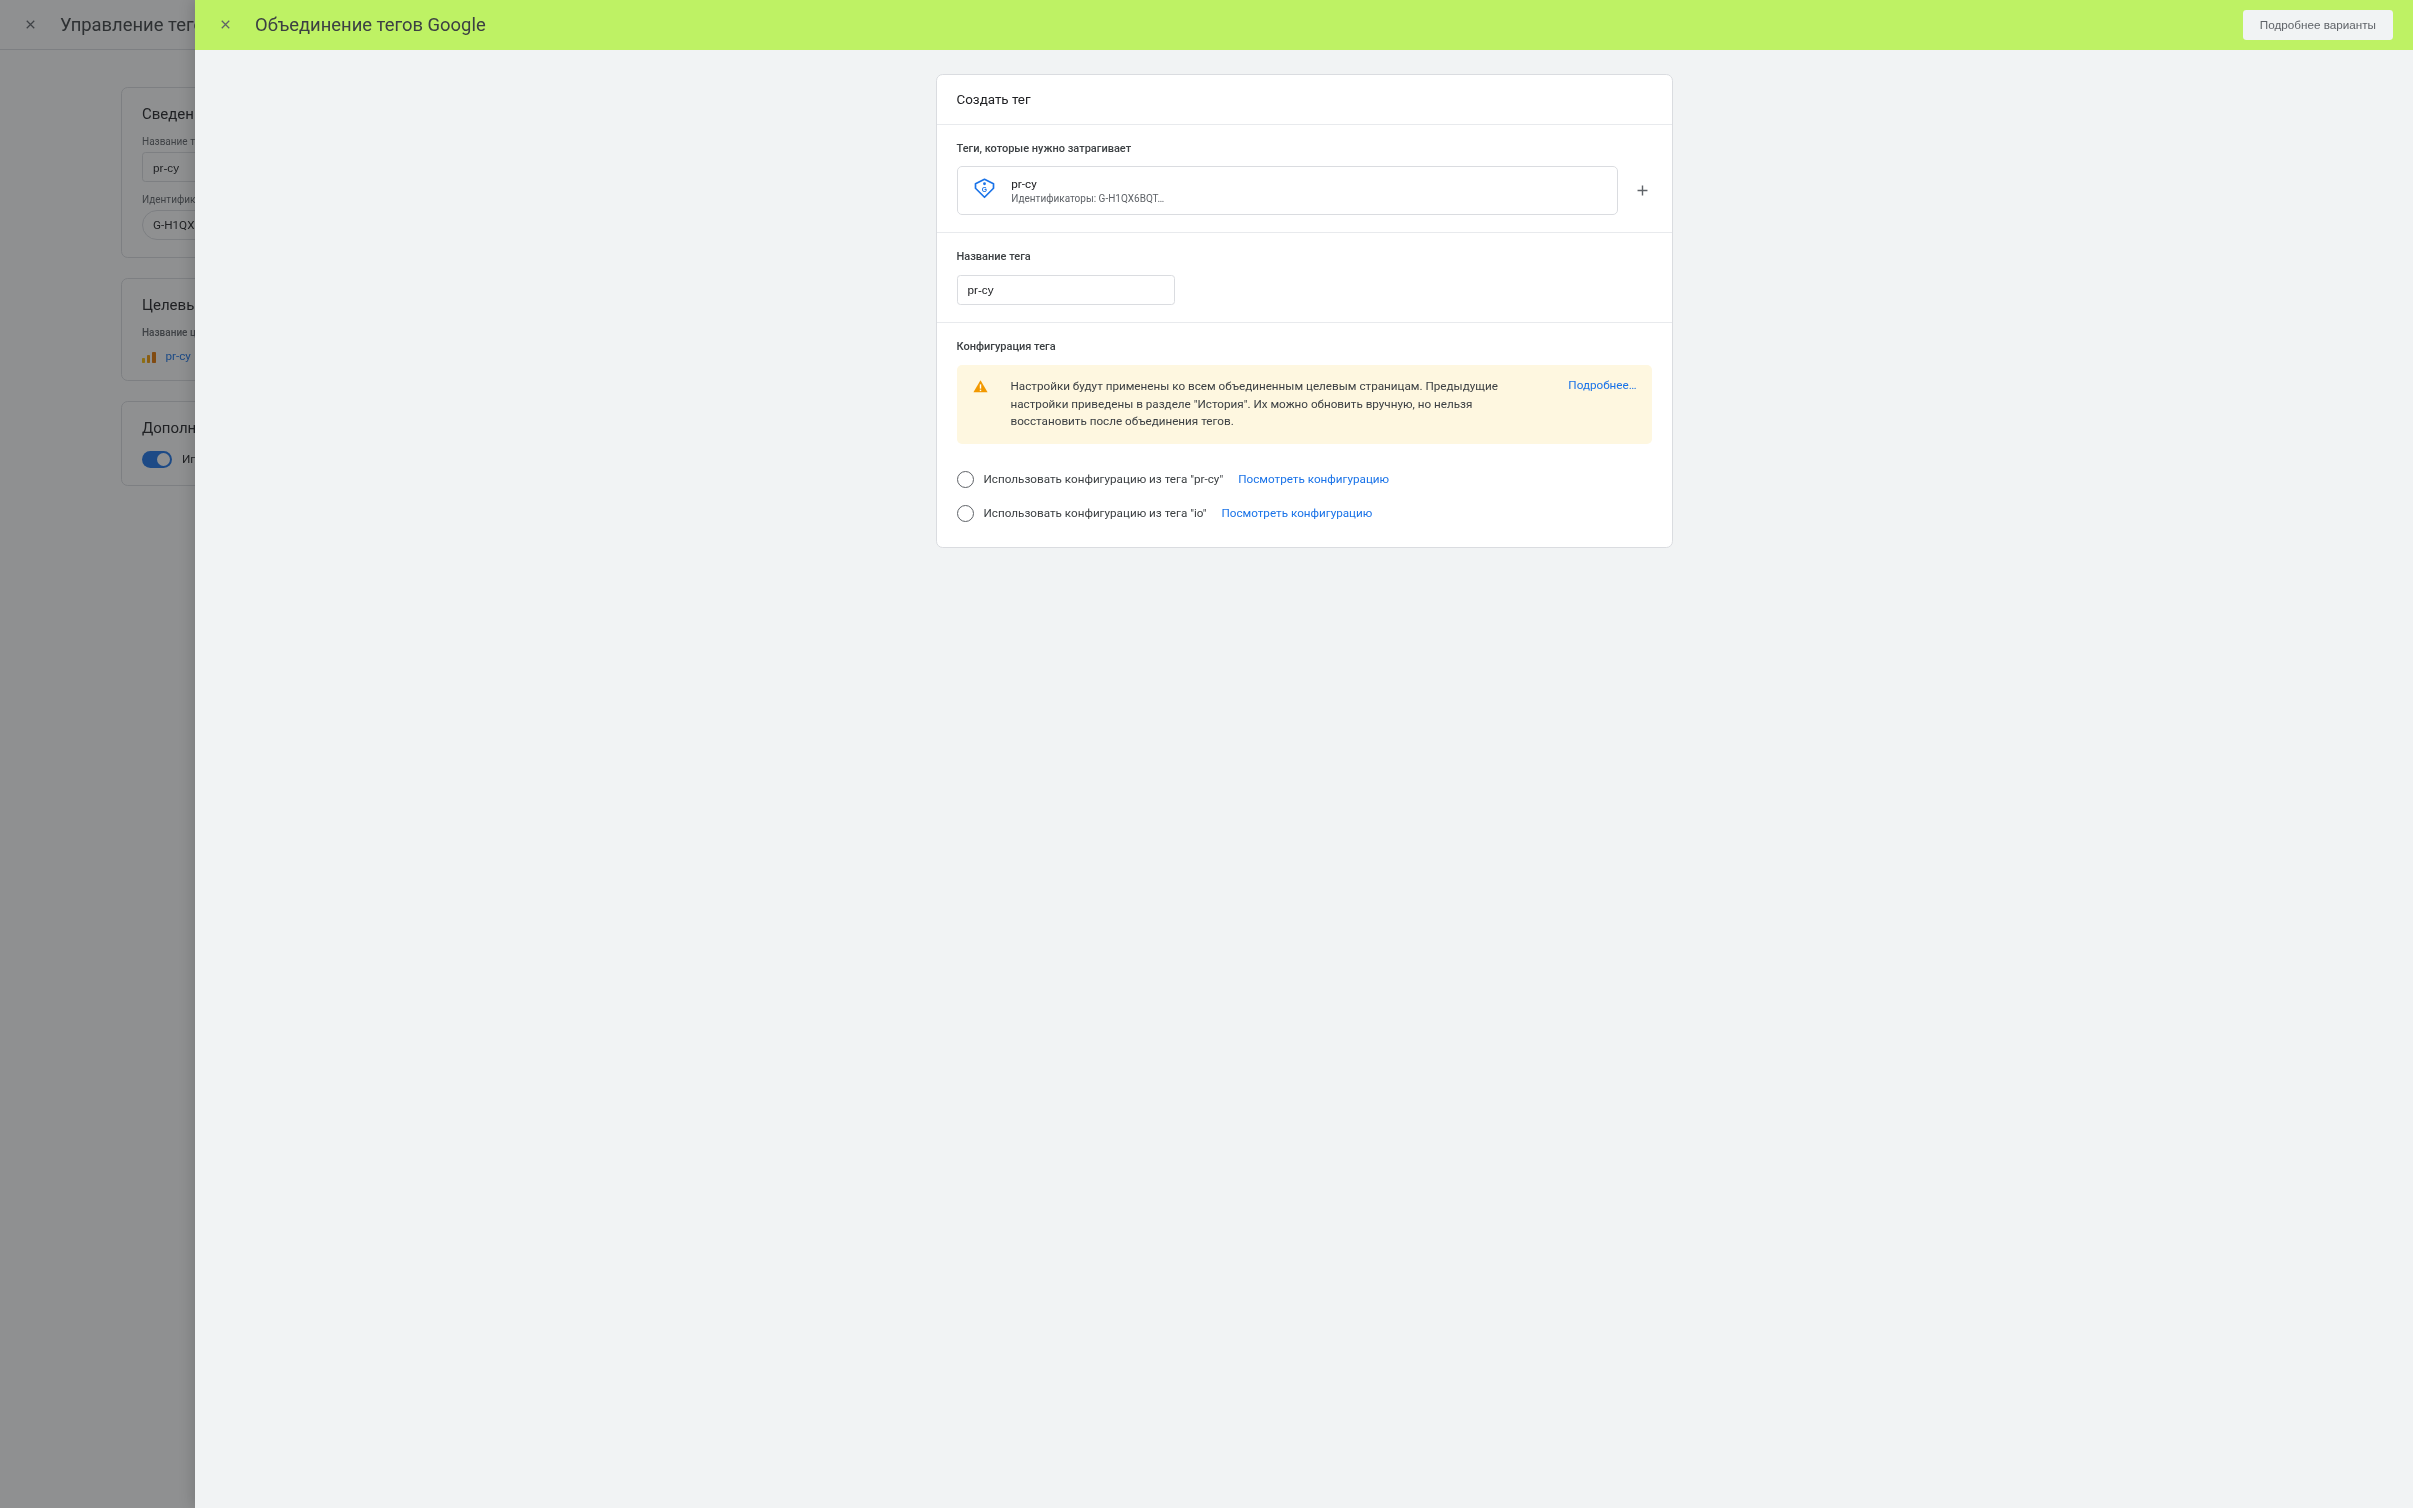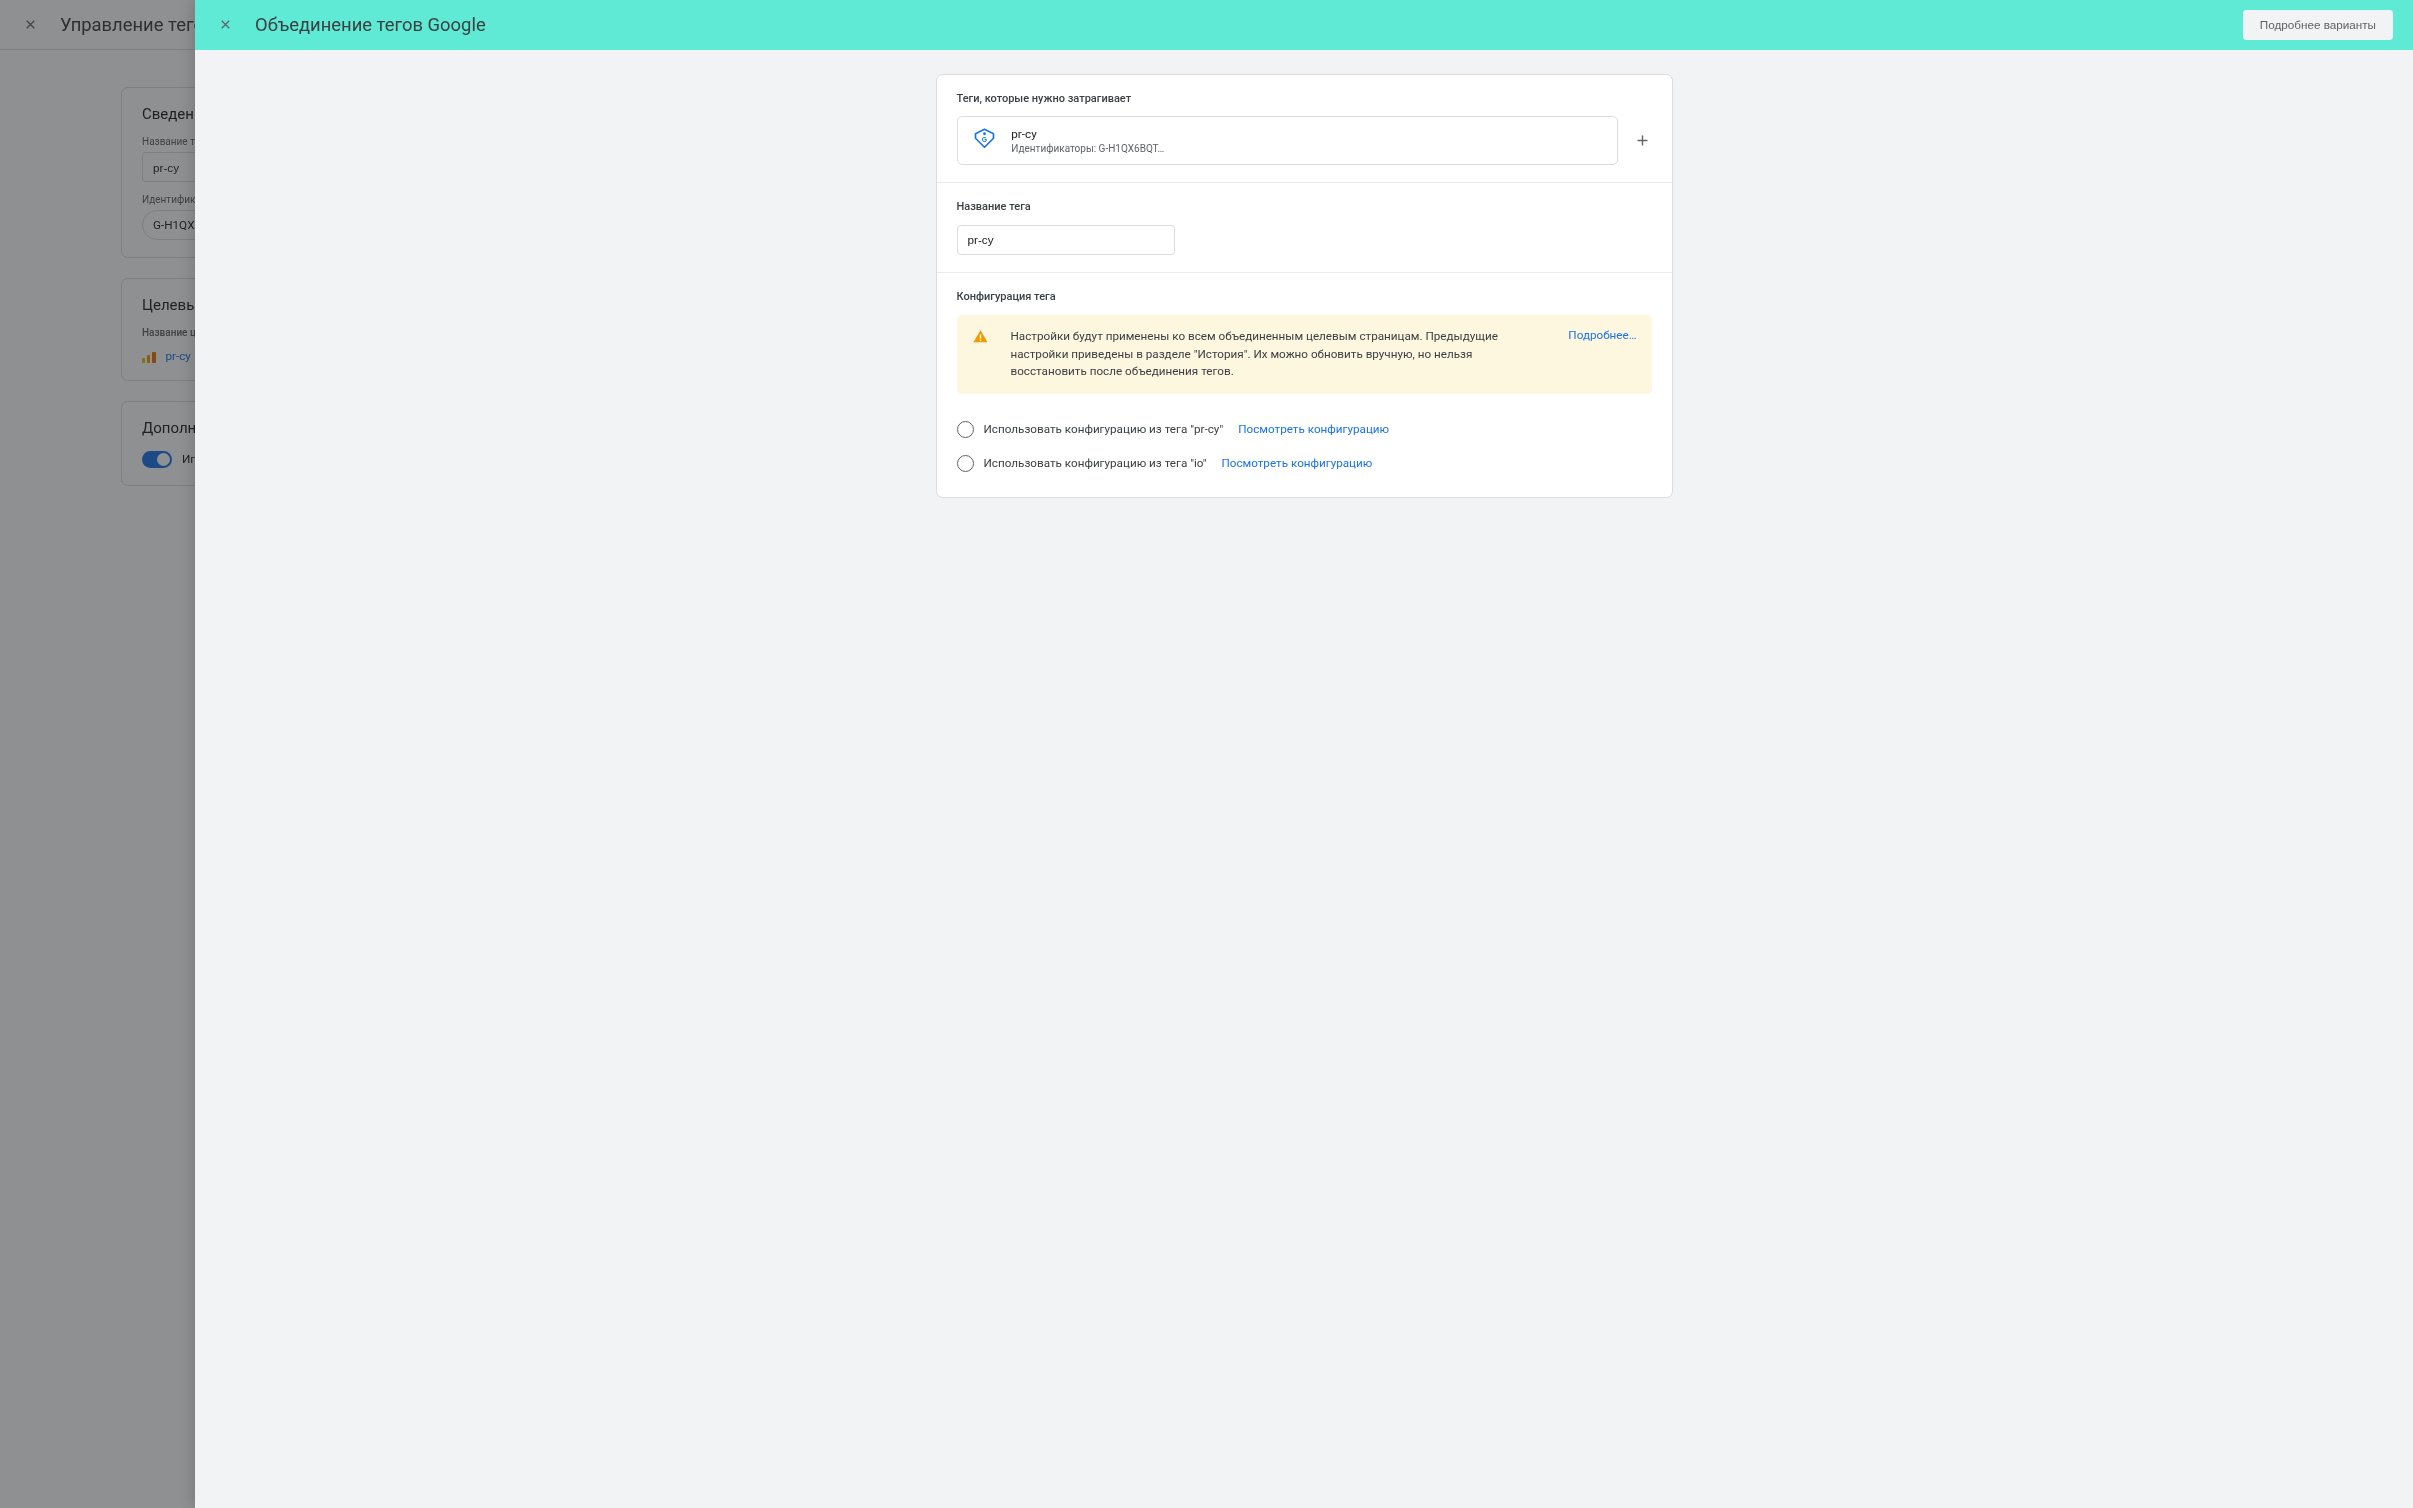--- a/index.html
+++ b/index.html
@@ -80,7 +80,7 @@
   }
   .sheet-header {
     height: 50px;
-    background: #5eead4;
+    background: #bef264;
     display: flex; align-items: center;
     padding: 0 20px;
     gap: 20px;

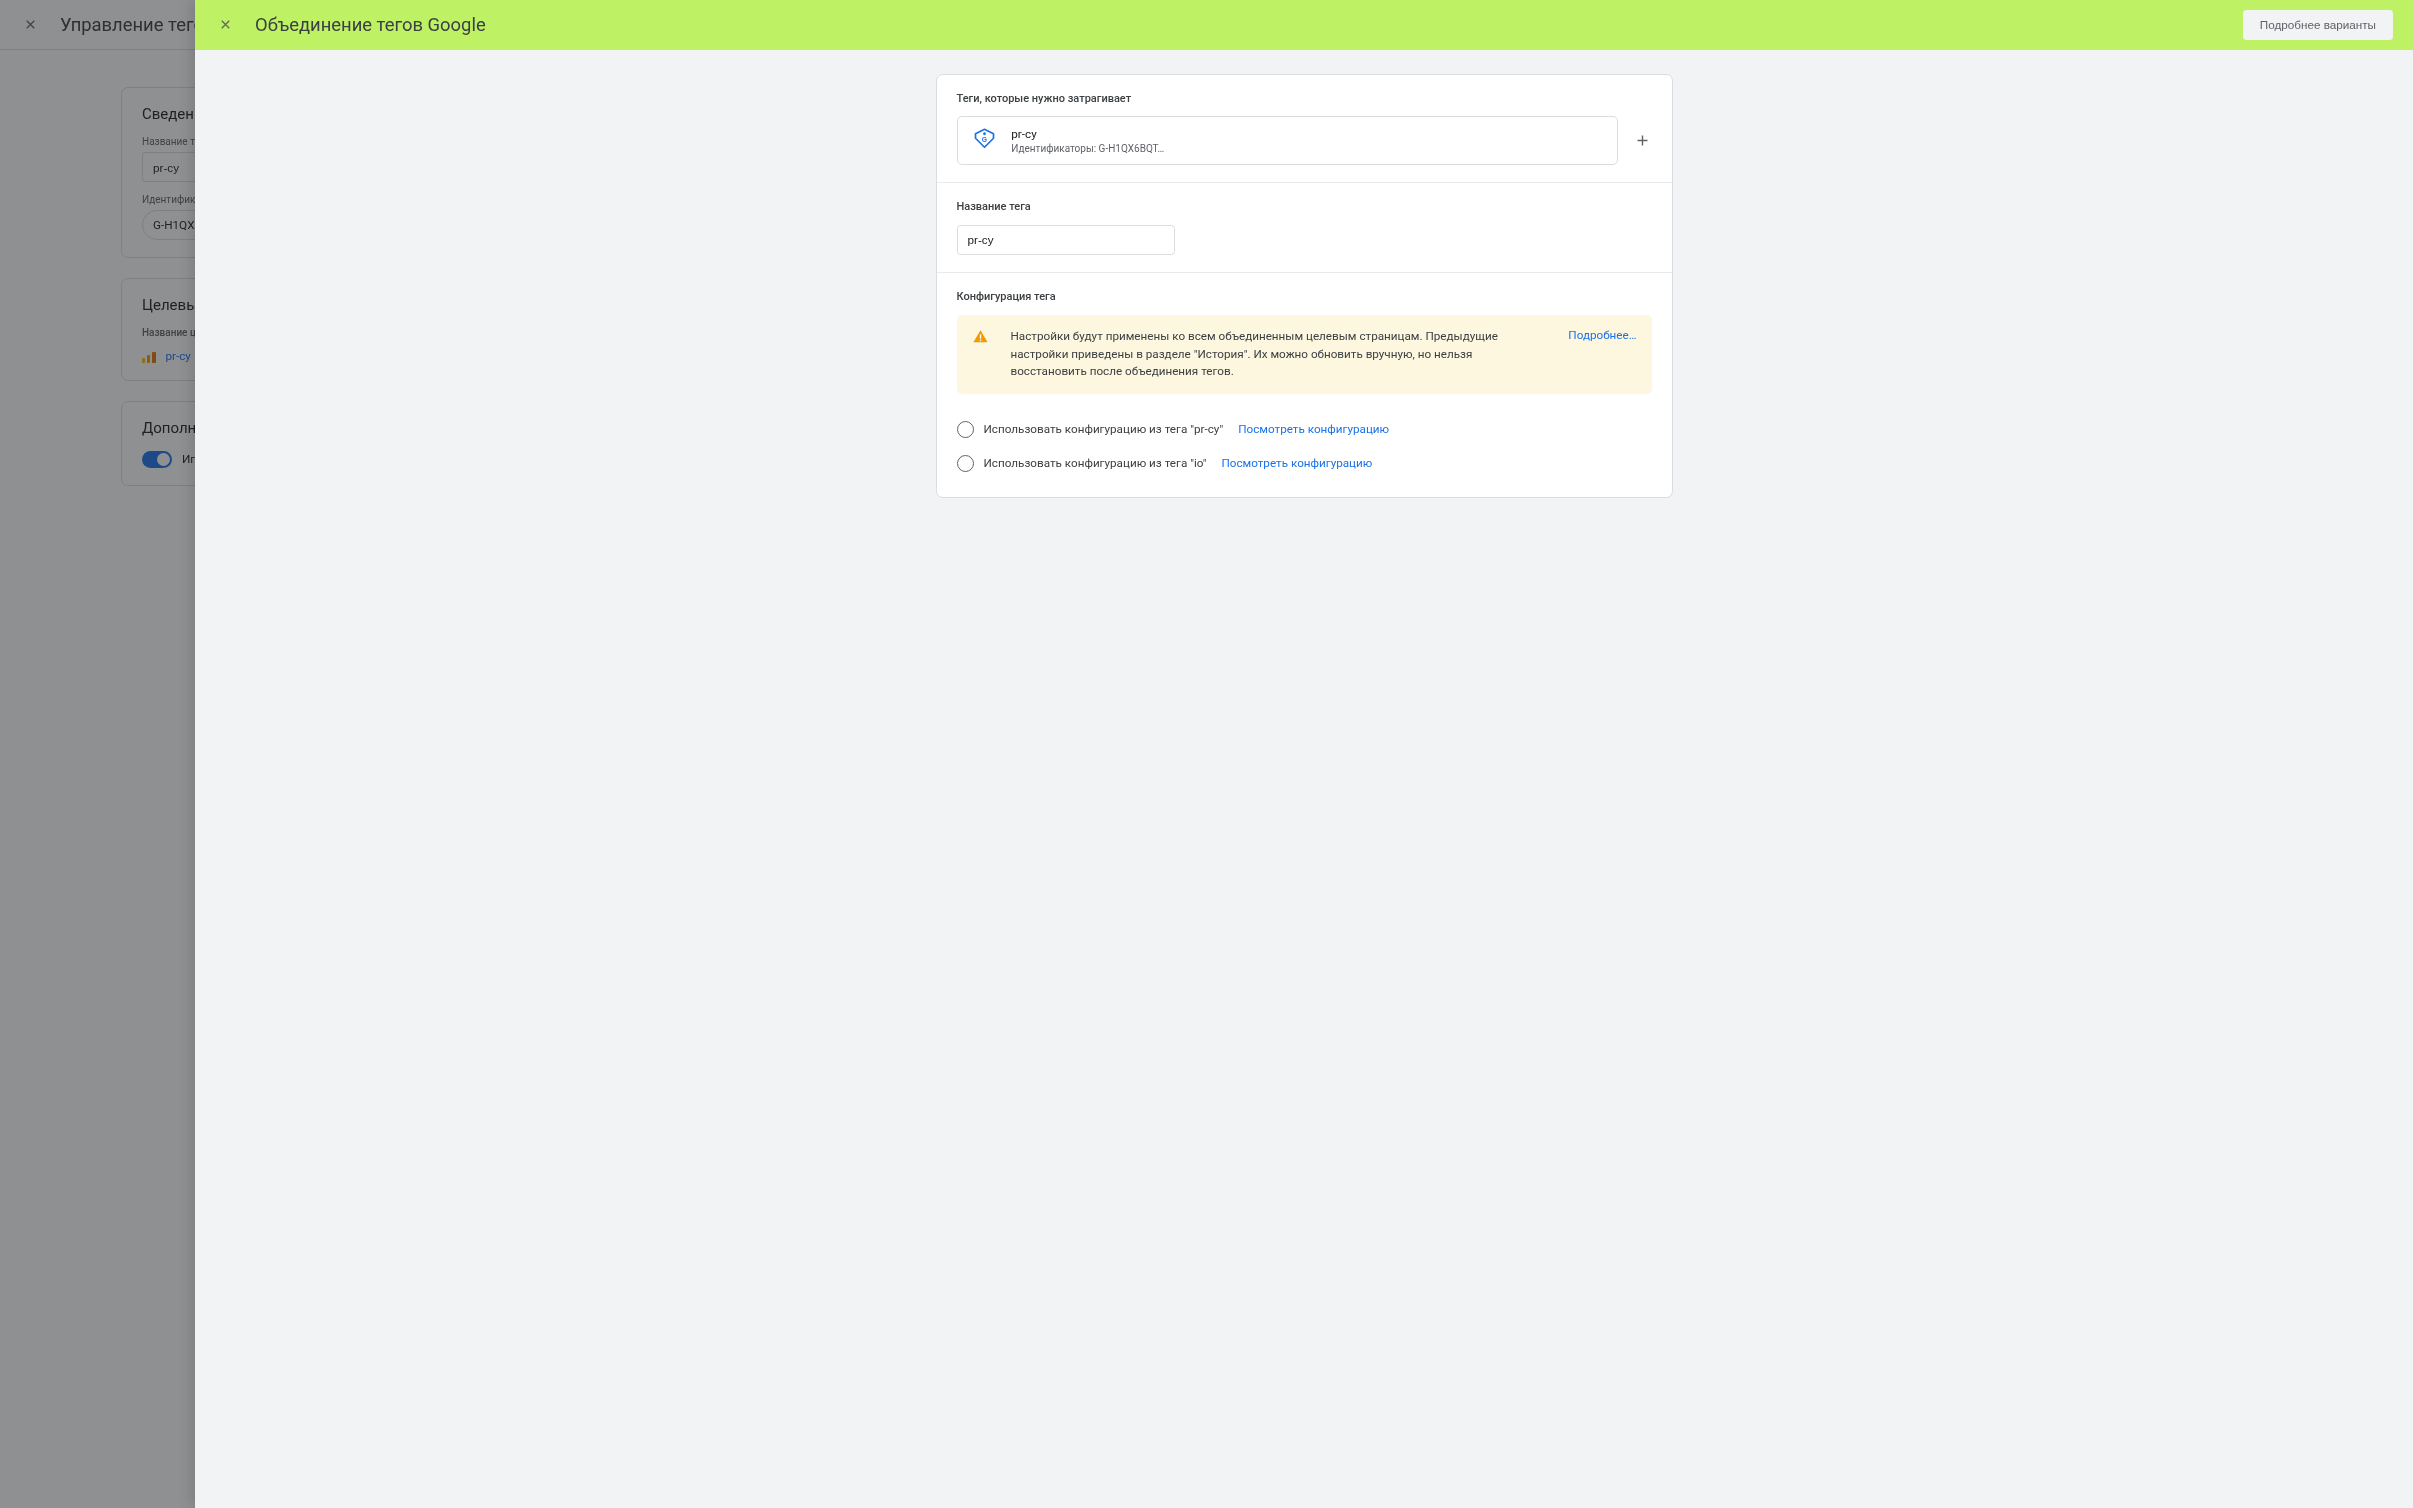--- a/index.html
+++ b/index.html
@@ -255,6 +255,9 @@
 
       <div class="card">
 
+        <div class="card-section">
+          <div class="card-title">Создать тег</div>
+        </div>
 
         <div class="card-section">
           <div class="subhead">Теги, которые нужно затрагивает</div>

